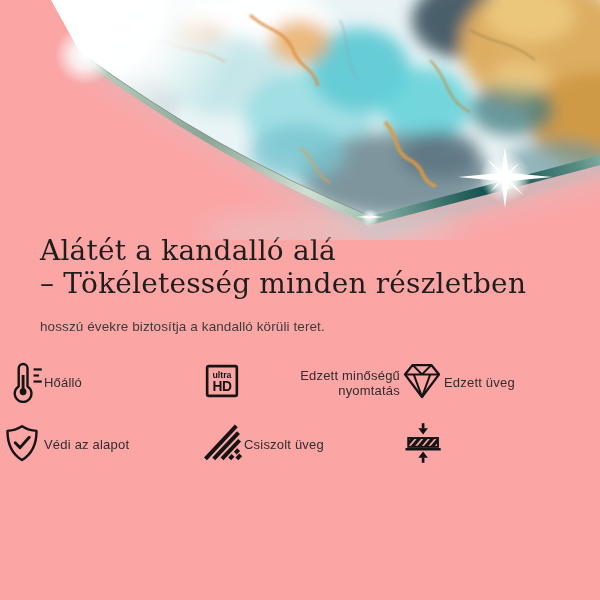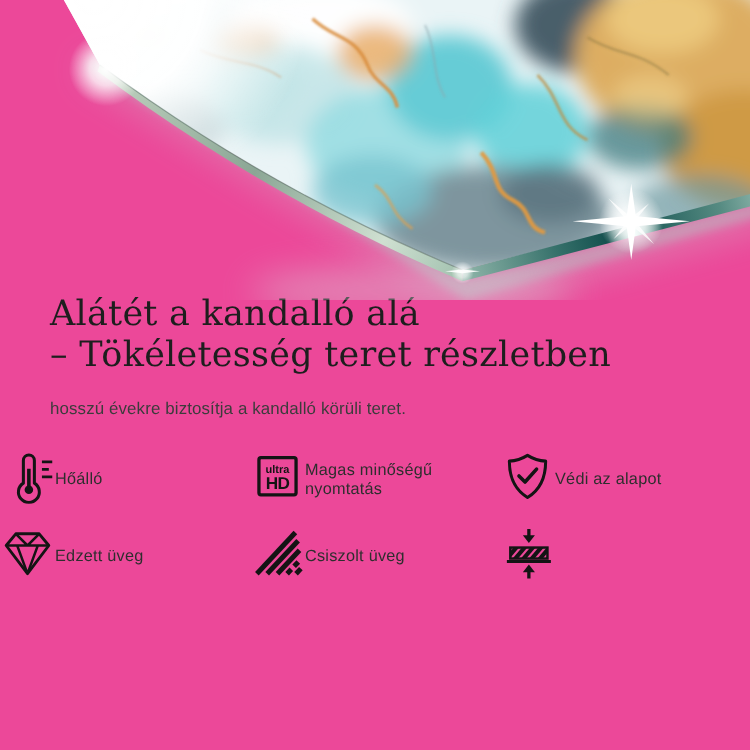--- a/index.html
+++ b/index.html
@@ -3,7 +3,7 @@
 <meta charset="utf-8">
 <style>
   html,body{margin:0;padding:0;background:#fff;}
-  .page{position:relative;width:600px;height:600px;background:#ec4899;overflow:hidden;
+  .page{position:relative;width:600px;height:600px;background:#fca5a5;overflow:hidden;
         font-family:"Liberation Sans","DejaVu Sans",sans-serif;}
   .hero{height:230px;position:relative;}
   .hero svg{display:block;}

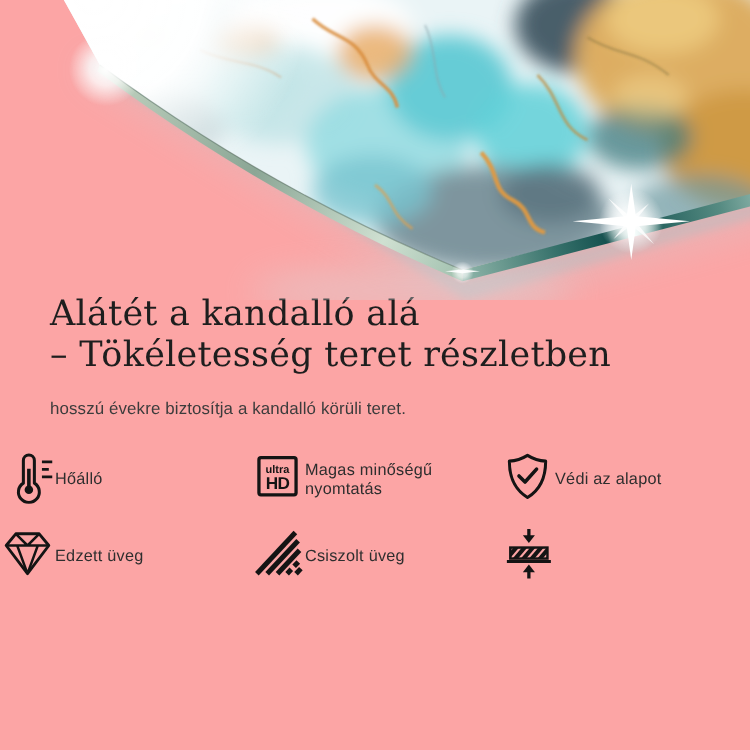--- a/index.html
+++ b/index.html
@@ -138,7 +138,7 @@
 
     <h1>
       <span>Alátét a kandalló alá</span><br>
-      <span>– Tökéletesség teret részletben</span>
+      <span>– Tökéletesség minden részletben</span>
     </h1>
 
     <p class="desc">

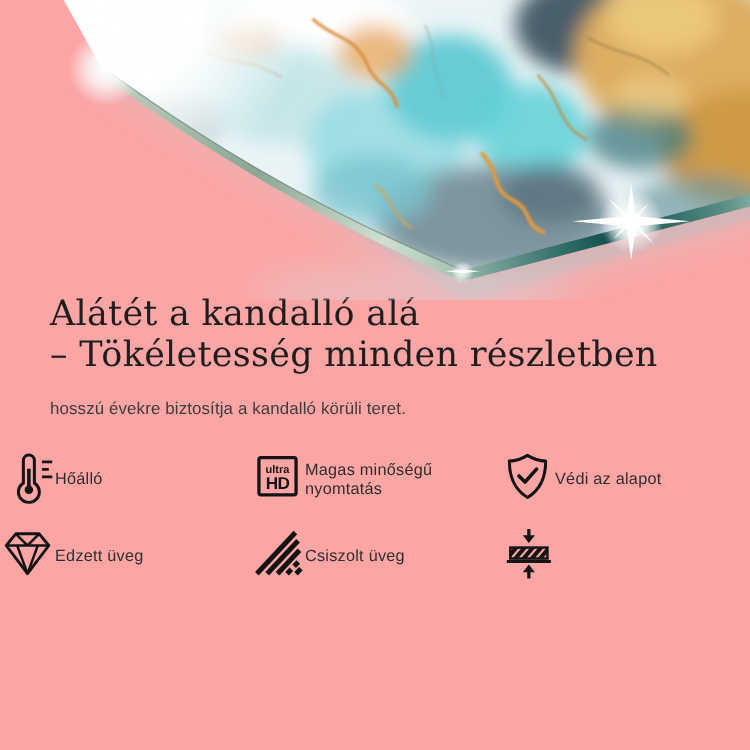--- a/index.html
+++ b/index.html
@@ -16,7 +16,7 @@
             grid-template-columns:repeat(3,200px);row-gap:16px;}
   .feature{display:flex;flex-direction:row;align-items:center;}
   .icon-box{height:46px;display:flex;align-items:center;justify-content:center;}
-  .flabel{margin-top:3px;font-size:13px;color:#2e2e2e;letter-spacing:.2px;text-align:left;}
+  .flabel{margin-top:3px;font-size:13px;color:#2e2e2e;letter-spacing:.2px;text-align:right;}
   .ficon{display:block;}
 </style>
 </head>

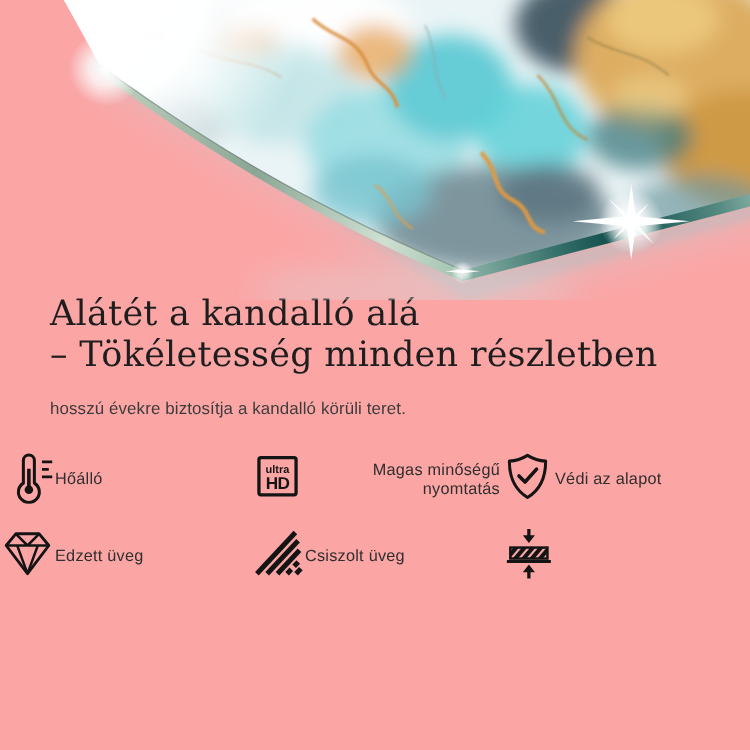--- a/index.html
+++ b/index.html
@@ -171,7 +171,7 @@
             <text x="20" y="29.5" text-anchor="middle" font-family="Liberation Sans, sans-serif" font-size="12.5" font-weight="700" letter-spacing="-0.5" fill="#141414">HD</text>
           </svg>
         </div>
-        <div class="flabel">Magas minőségű nyomtatás</div>
+        <div class="flabel">Edzett minőségű nyomtatás</div>
       </div>
 
       <div class="feature">

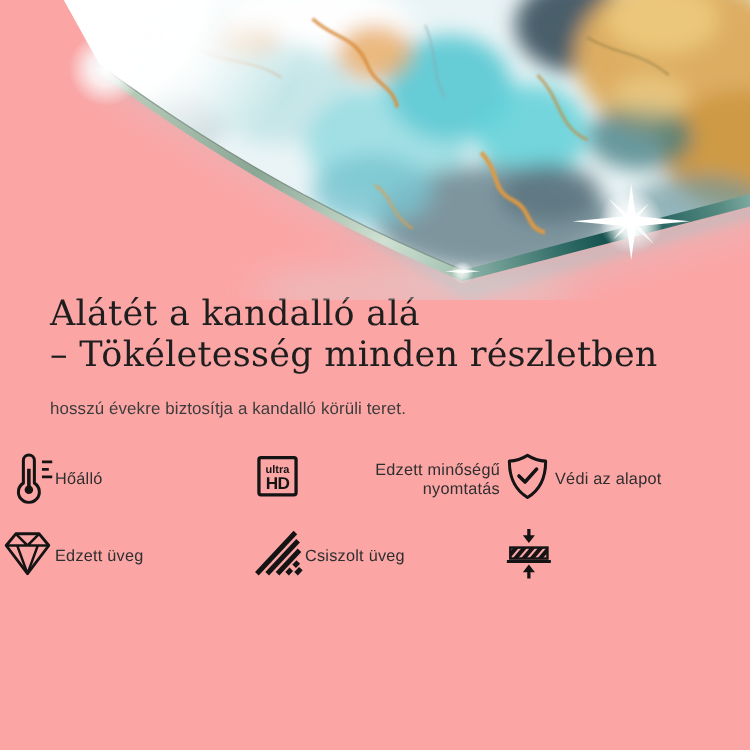--- a/index.html
+++ b/index.html
@@ -177,16 +177,6 @@
       <div class="feature">
         <div class="icon-box">
           <svg class="ficon" width="44" height="44" viewBox="0 0 40 40">
-            <path d="M20,4.8 C24.5,7.6 29,8.8 33.2,9 C33.2,20.5 29.6,29.6 20,35.4 C10.4,29.6 6.8,20.5 6.8,9 C11,8.8 15.5,7.6 20,4.8 Z" fill="none" stroke="#141414" stroke-width="2.2" stroke-linejoin="round"></path>
-            <path d="M13.8,19.8 L18.2,24.2 L26.6,14.8" fill="none" stroke="#141414" stroke-width="2.6" stroke-linecap="round" stroke-linejoin="round"></path>
-          </svg>
-        </div>
-        <div class="flabel">Védi az alapot</div>
-      </div>
-
-      <div class="feature">
-        <div class="icon-box">
-          <svg class="ficon" width="44" height="44" viewBox="0 0 40 40">
             <g stroke="#141414" fill="none" stroke-linejoin="round">
               <path d="M11.5,5.5 H28.5 L35.5,14 L20,34.5 L4.5,14 Z" stroke-width="2.1"></path>
               <path d="M4.5,14 H35.5 M11.5,5.5 L20,14 L28.5,5.5 M12.5,14 L20,34.5 M27.5,14 L20,34.5" stroke-width="1.8"></path>
@@ -194,6 +184,16 @@
           </svg>
         </div>
         <div class="flabel">Edzett üveg</div>
+      </div>
+
+      <div class="feature">
+        <div class="icon-box">
+          <svg class="ficon" width="44" height="44" viewBox="0 0 40 40">
+            <path d="M20,4.8 C24.5,7.6 29,8.8 33.2,9 C33.2,20.5 29.6,29.6 20,35.4 C10.4,29.6 6.8,20.5 6.8,9 C11,8.8 15.5,7.6 20,4.8 Z" fill="none" stroke="#141414" stroke-width="2.2" stroke-linejoin="round"></path>
+            <path d="M13.8,19.8 L18.2,24.2 L26.6,14.8" fill="none" stroke="#141414" stroke-width="2.6" stroke-linecap="round" stroke-linejoin="round"></path>
+          </svg>
+        </div>
+        <div class="flabel">Védi az alapot</div>
       </div>
 
       <div class="feature">

